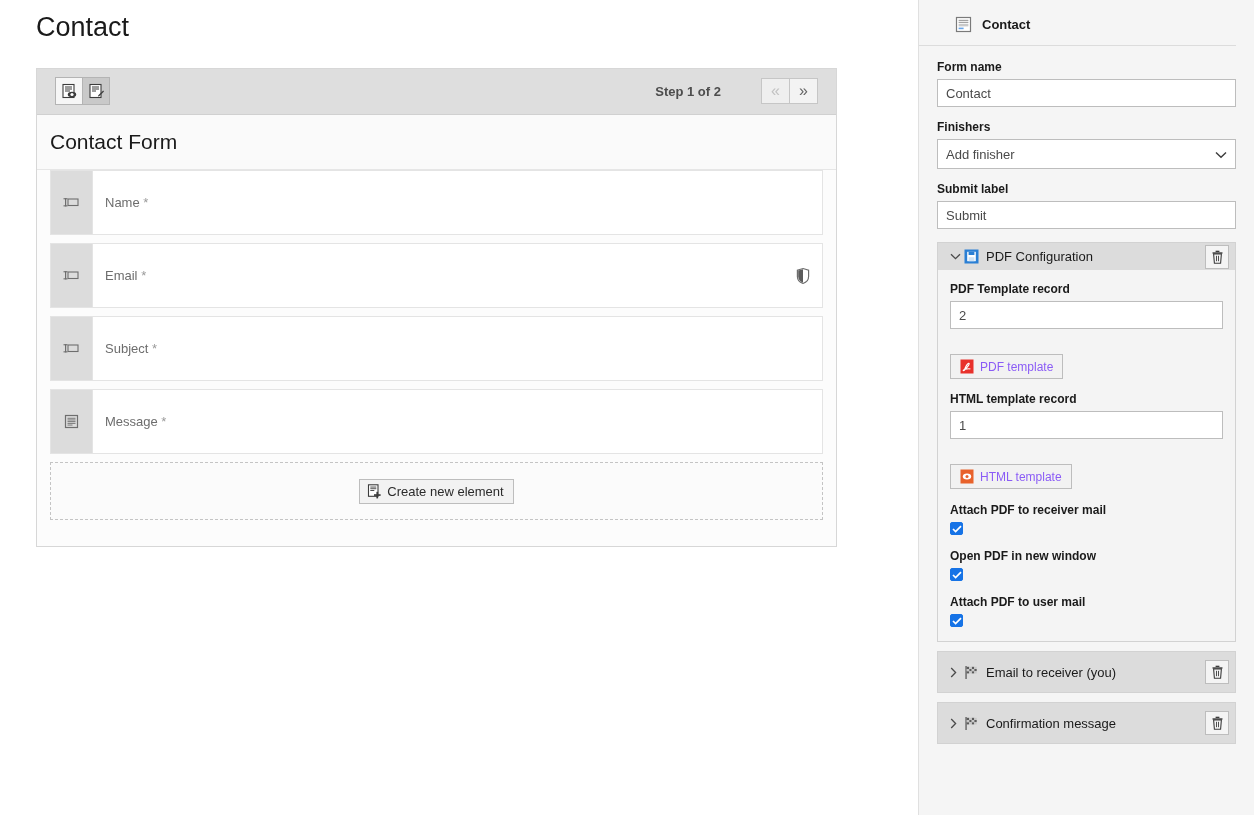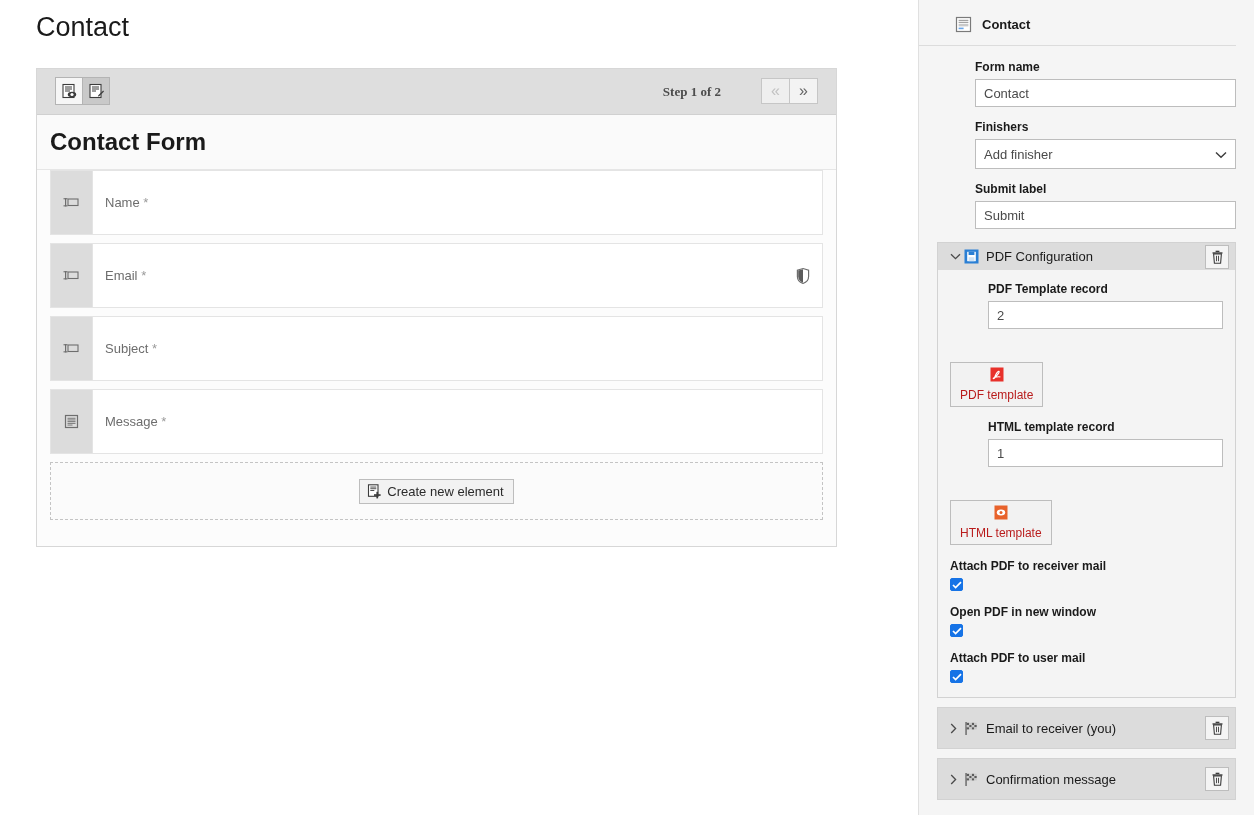--- a/index.html
+++ b/index.html
@@ -164,7 +164,7 @@
     font-family: "Liberation Sans", sans-serif;
     outline: none;
   }
-  .field-block { margin-bottom: 13px; margin-left: 38px; }
+  .field-block { margin-bottom: 13px; }
 
   .select-wrap { position: relative; }
   .select-input {

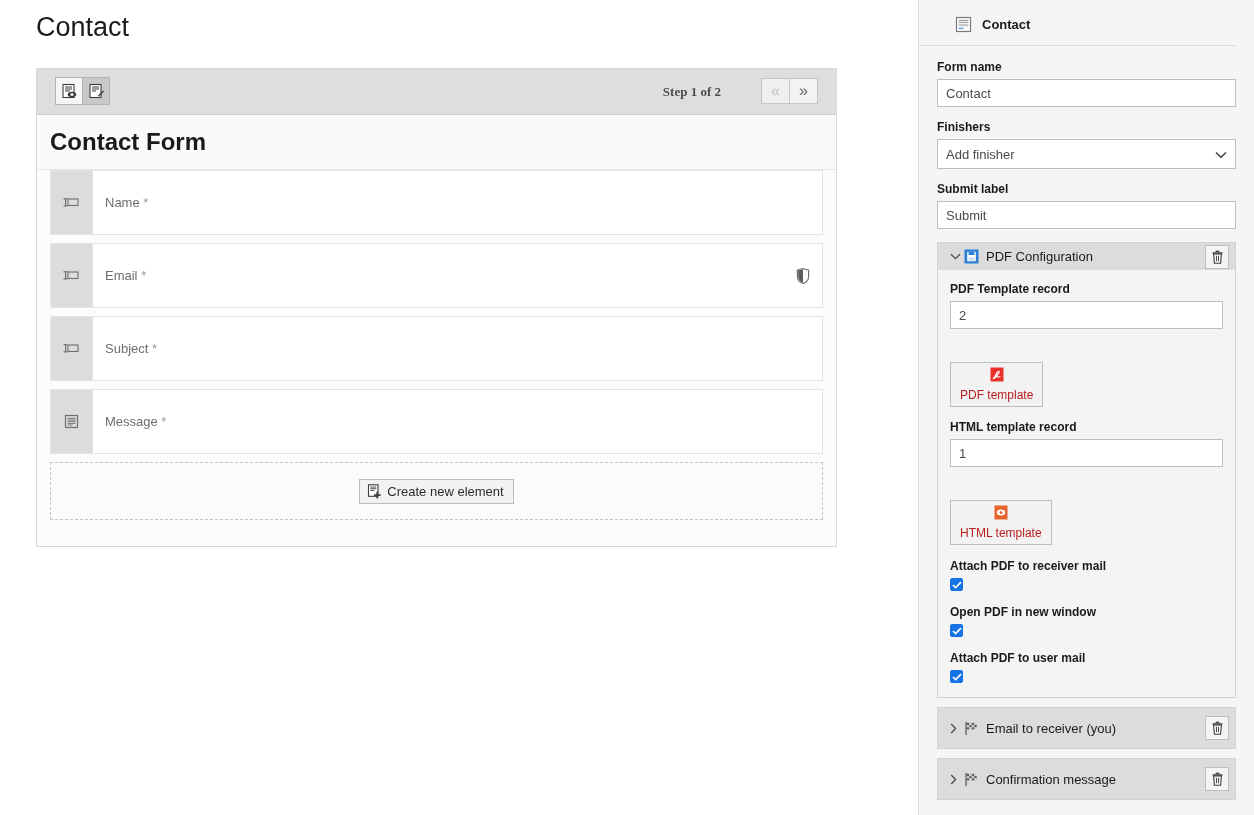--- a/index.html
+++ b/index.html
@@ -57,7 +57,7 @@
 
   .step-label {
     position: absolute; right: 115px; top: 15px;
-    font-size: 13px; font-weight: bold; color: #4d4d4d; font-family: Liberation Serif, serif;
+    font-size: 13px; font-weight: bold; color: #4d4d4d;
   }
   .step-nav {
     position: absolute; right: 18px; top: 9px;

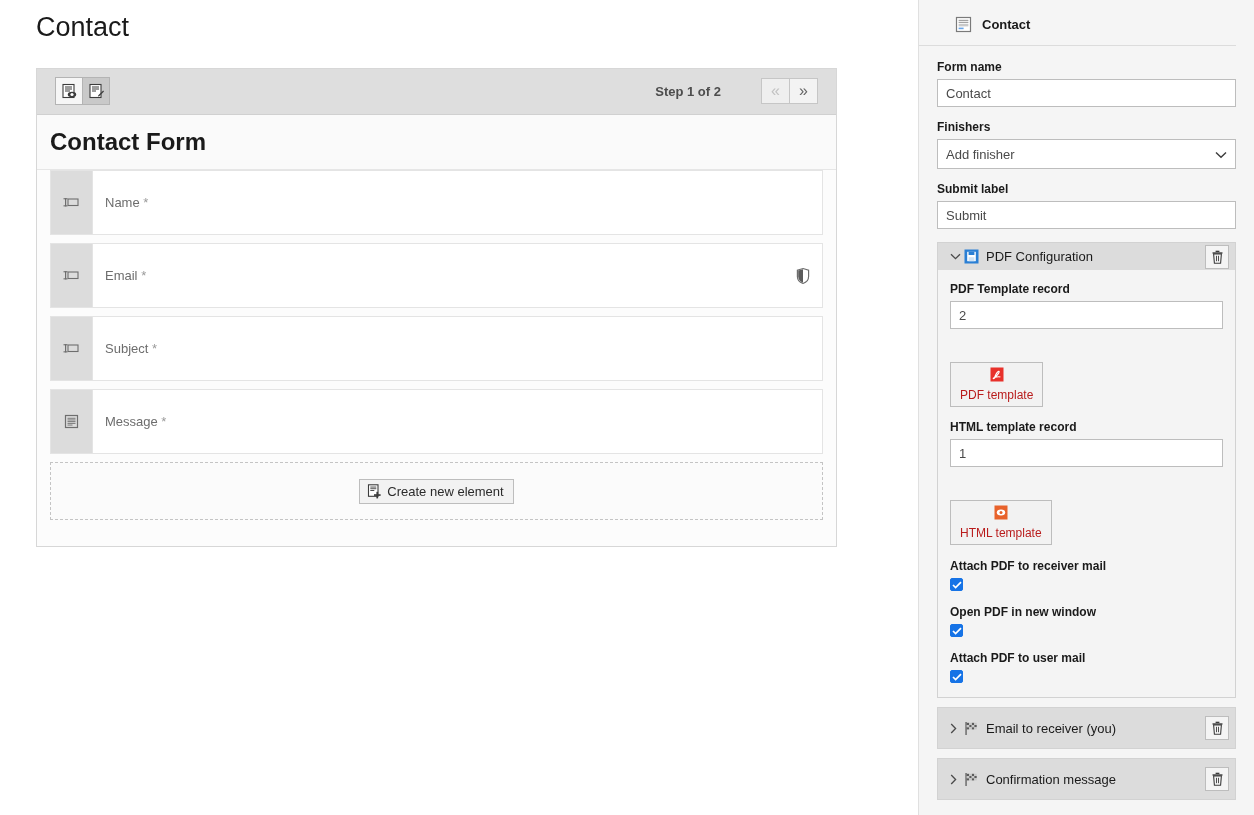--- a/index.html
+++ b/index.html
@@ -82,7 +82,7 @@
     padding-left: 13px;
   }
   .form-header-title {
-    font-size: 24px; color: #1a1a1a; font-weight: bold;
+    font-size: 21px; color: #1a1a1a; font-weight: normal;
   }
 
   .form-body { padding: 0 13px 0 13px; background: #fcfcfc; }

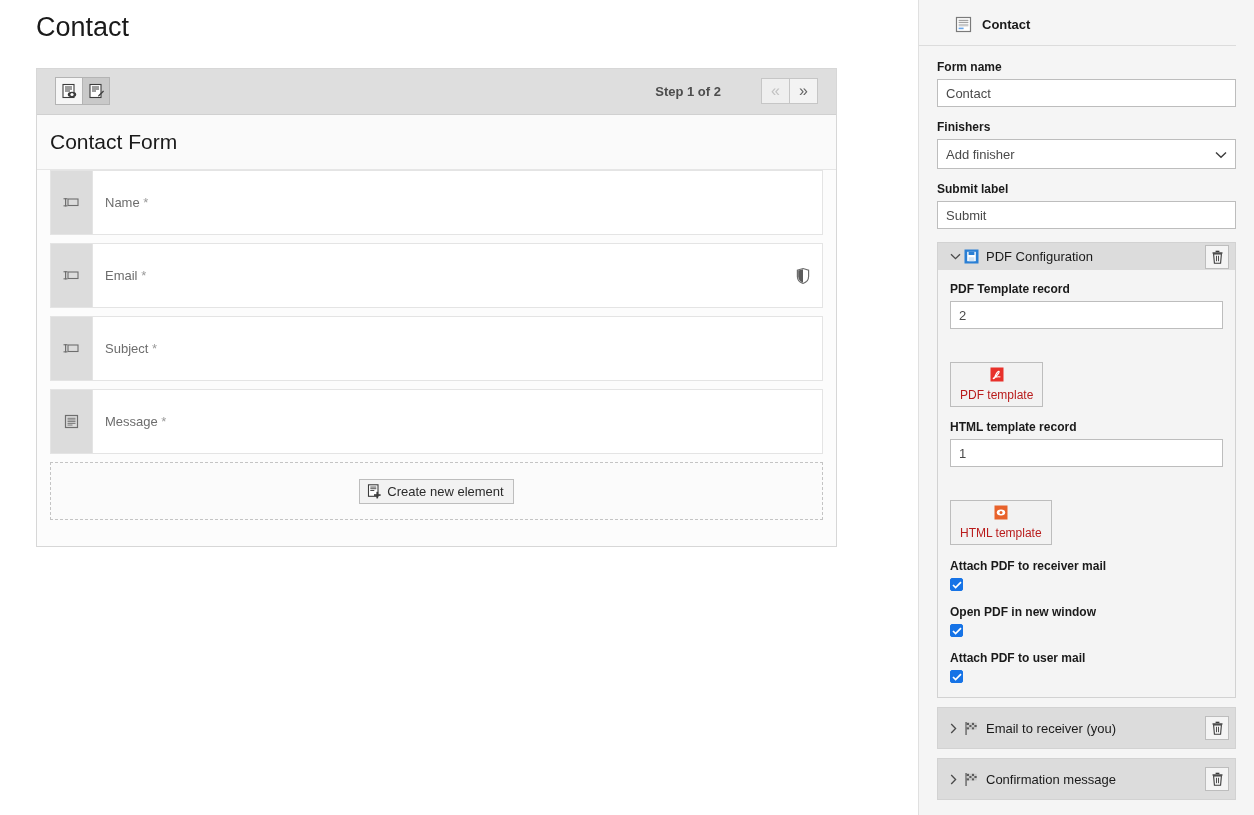--- a/index.html
+++ b/index.html
@@ -213,10 +213,9 @@
     border: 1px solid #bdbdbd;
     background: #f2f2f2;
     padding: 4px 9px;
-    font-size: 12px; color: #b91c1c;
-    cursor: pointer;
-    margin-top: 20px;
-    flex-direction: column;
+    font-size: 12px; color: #8b5cf6;
+    cursor: pointer;
+    margin-top: 12px;
   }
   .check-block { margin-top: 14px; }
   .check-label {

